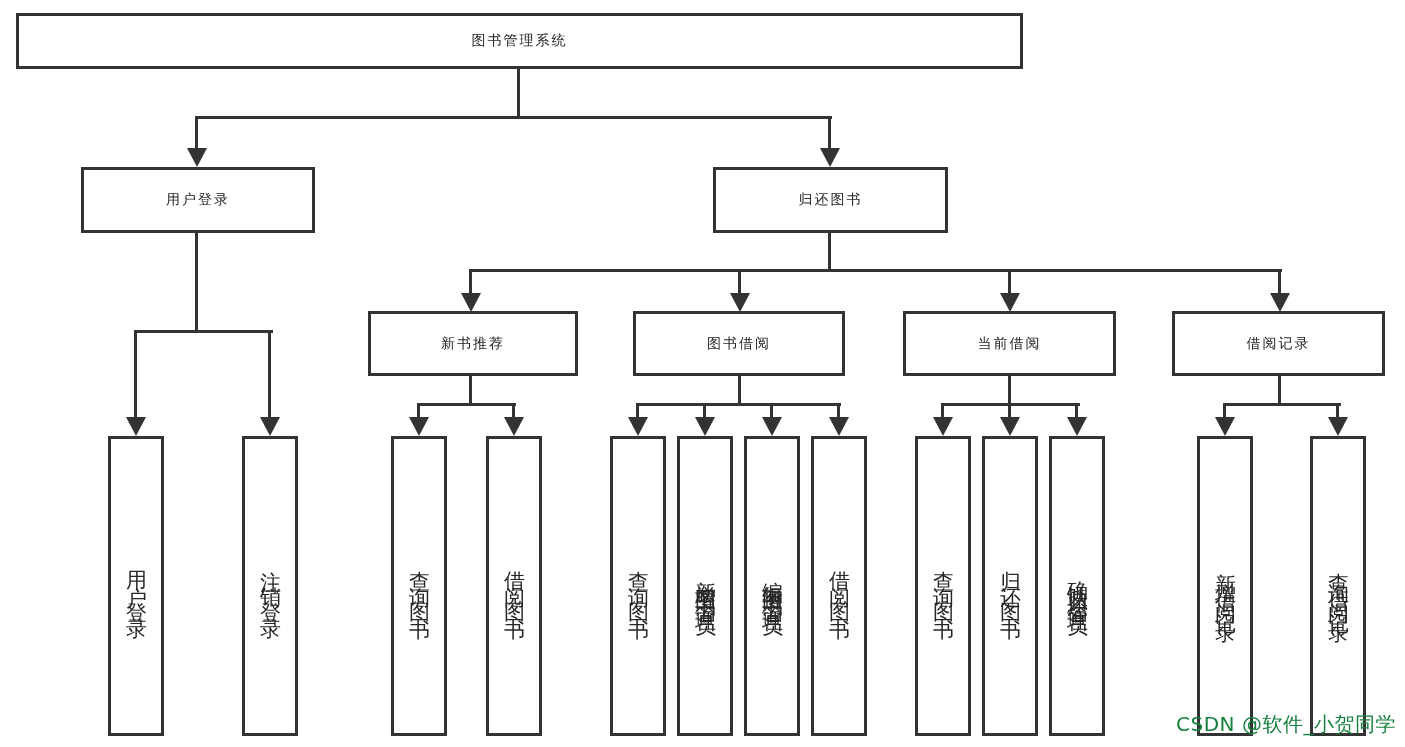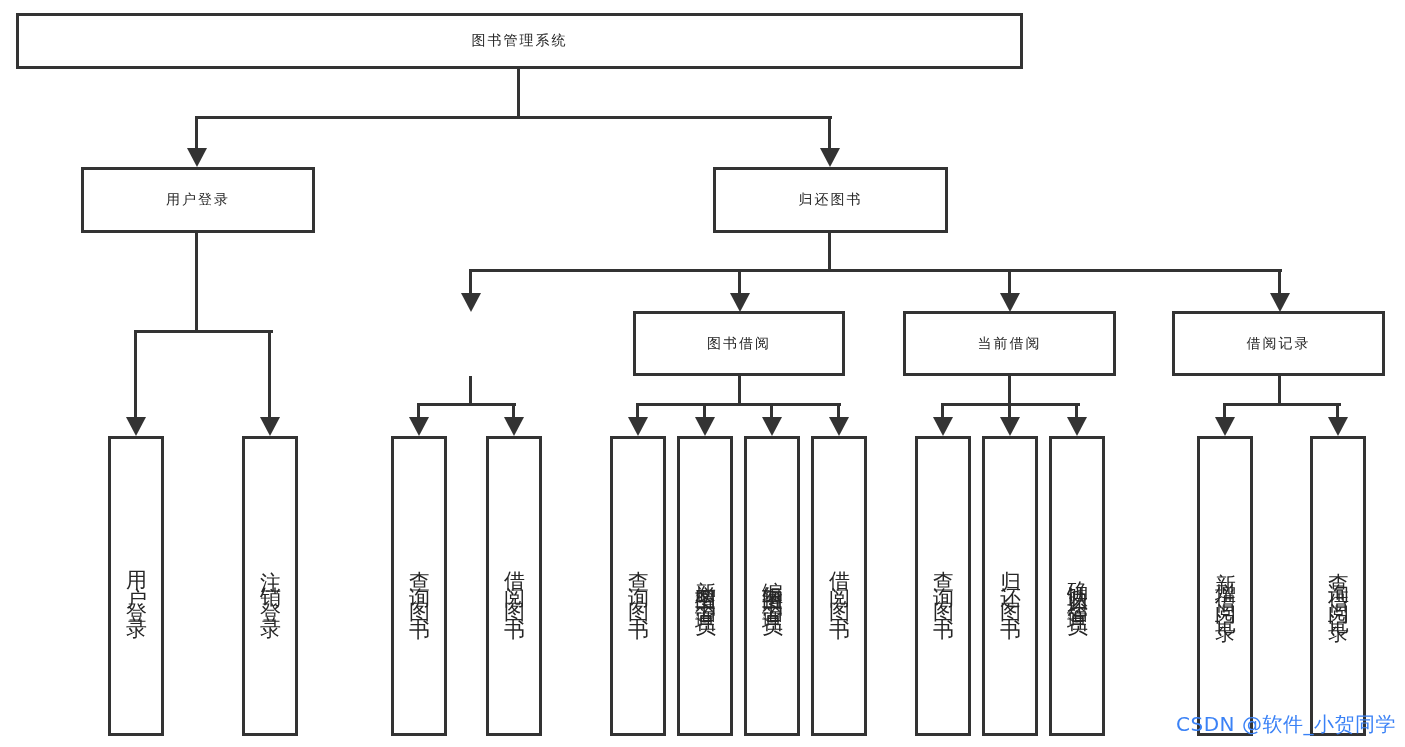--- a/index.html
+++ b/index.html
@@ -111,6 +111,9 @@
     <span>归还图书</span>
   </div>
 
+  <div class="box hbox" style="left:368px;top:311px;width:210px;height:65px">
+    <span>新书推荐</span>
+  </div>
 
   <div class="box hbox" style="left:903px;top:311px;width:213px;height:65px">
     <span>当前借阅</span>

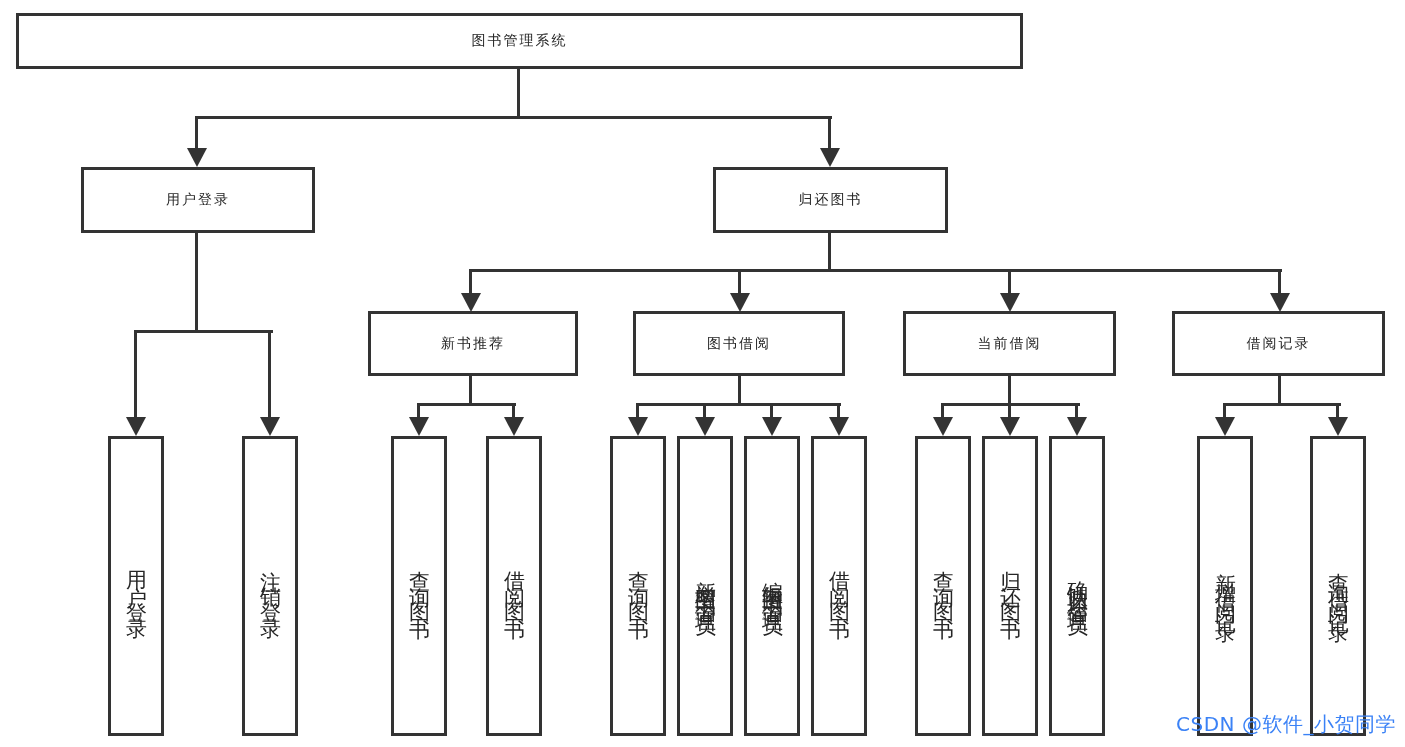--- a/index.html
+++ b/index.html
@@ -32,7 +32,7 @@
   }
   .wm{
     position:absolute;left:1176px;top:711px;z-index:6;
-    font-size:20px;color:#3b82f6;white-space:nowrap;letter-spacing:0.5px;
+    font-size:20px;color:#15803d;white-space:nowrap;letter-spacing:0.5px;
   }
 </style>
 </head>

